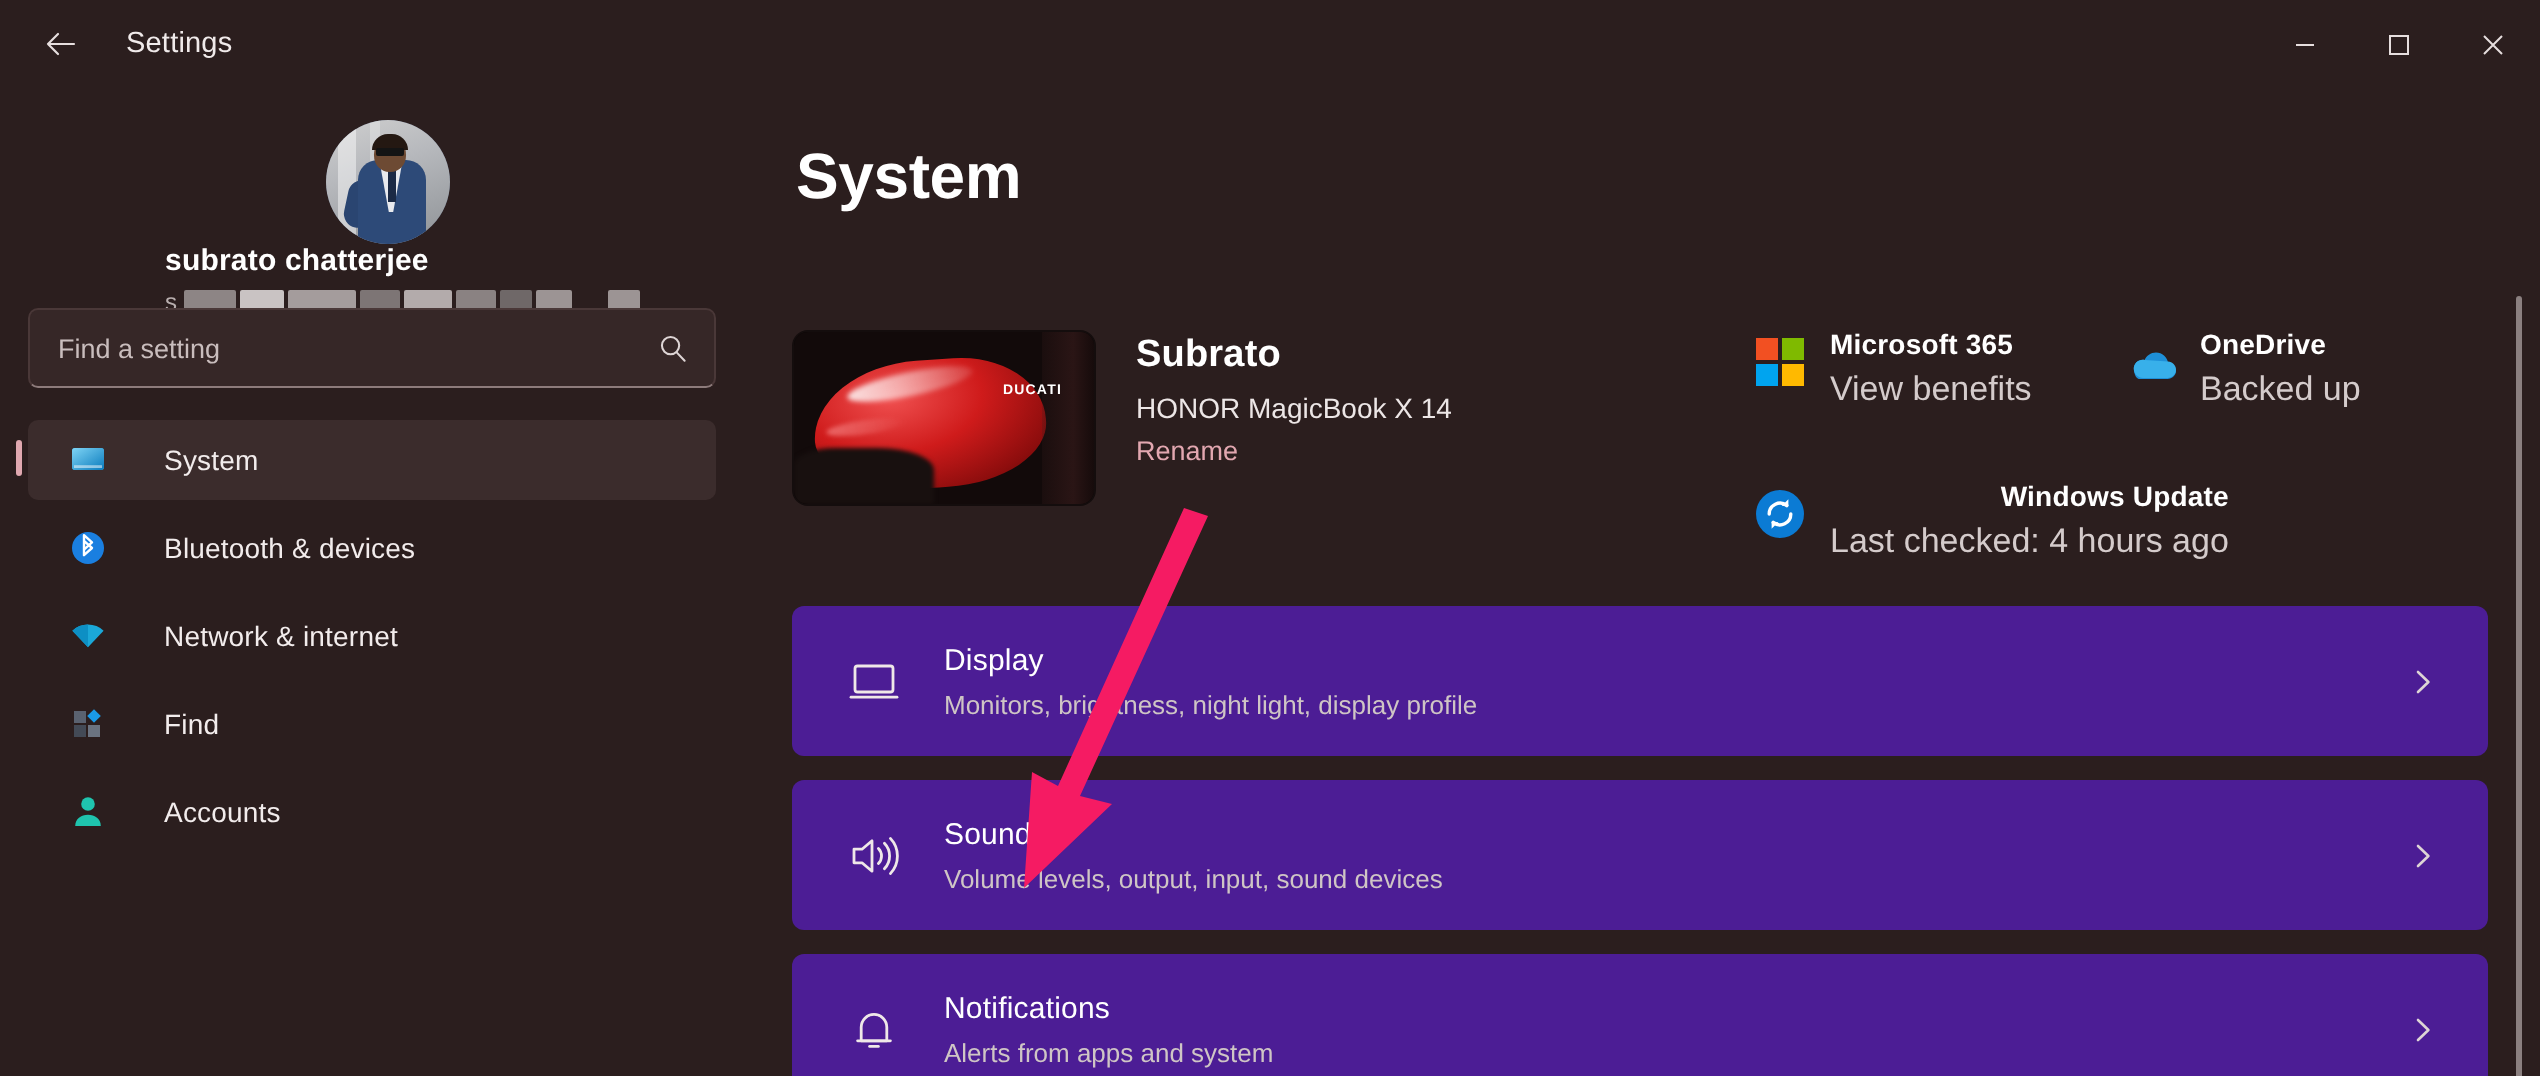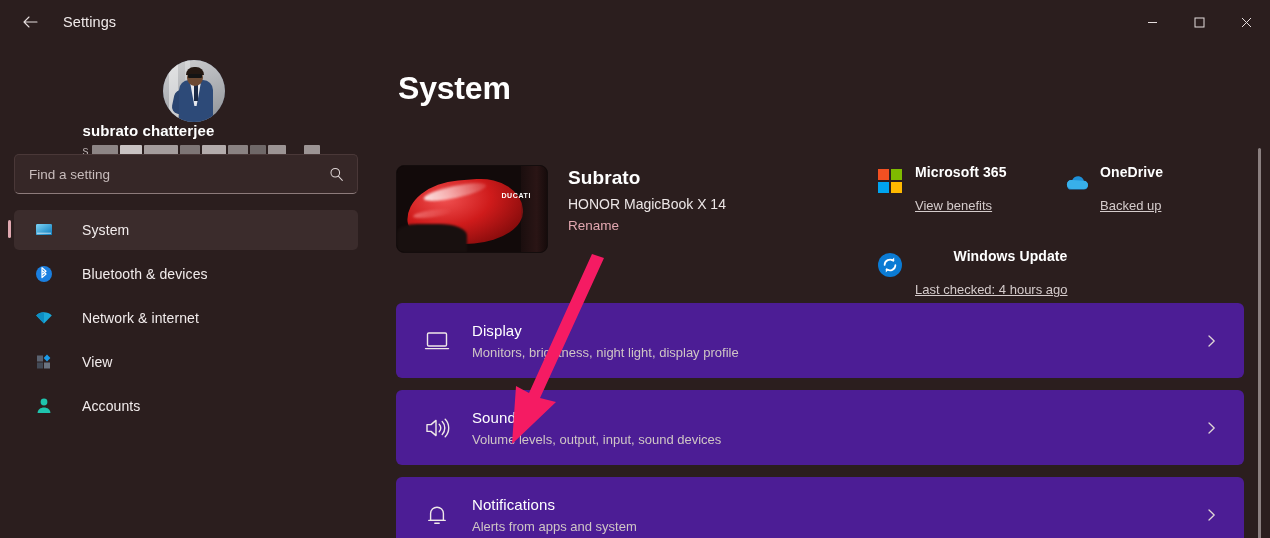--- a/index.html
+++ b/index.html
@@ -107,7 +107,7 @@
   .tile-ico { width:26px; height:26px; flex:none; margin-top:4px; }
   .tile-txt { margin-left:12px; }
   .tile-title { font-size:14px; font-weight:bold; color:#ffffff; letter-spacing:.1px; }
-  .tile-sub { margin-top:18px; font-size:13px; color:#d4cbcb;text-decoration:underline; }
+  .tile-sub { margin-top:5px; font-size:17px; color:#d4cbcb; }
   .tile-365 { width:185px; }
   .tile-od { width:185px; }
   .tile-wu { margin-top:35px;text-align:right; }

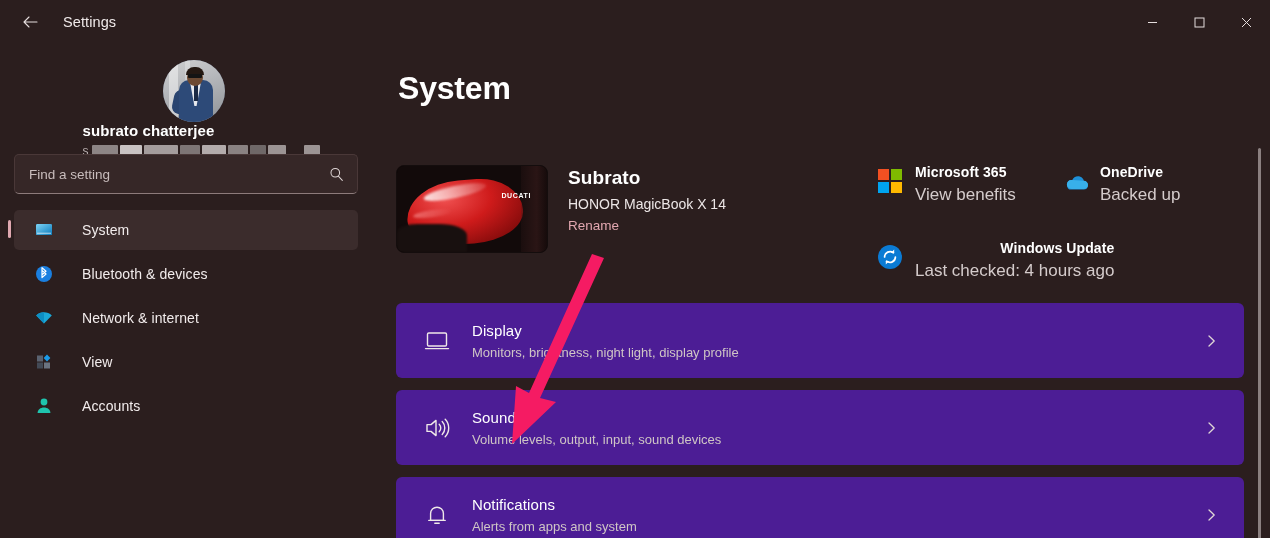--- a/index.html
+++ b/index.html
@@ -251,7 +251,7 @@
             <path d="M13 2.6l3.4 3.4L13 9.4 9.6 6z" fill="#1a9ae8"></path>
           </svg>
         </span>
-        <span class="nav-label">View</span>
+        <span class="nav-label">Find</span>
       </div>
 
       <div class="nav-item">

